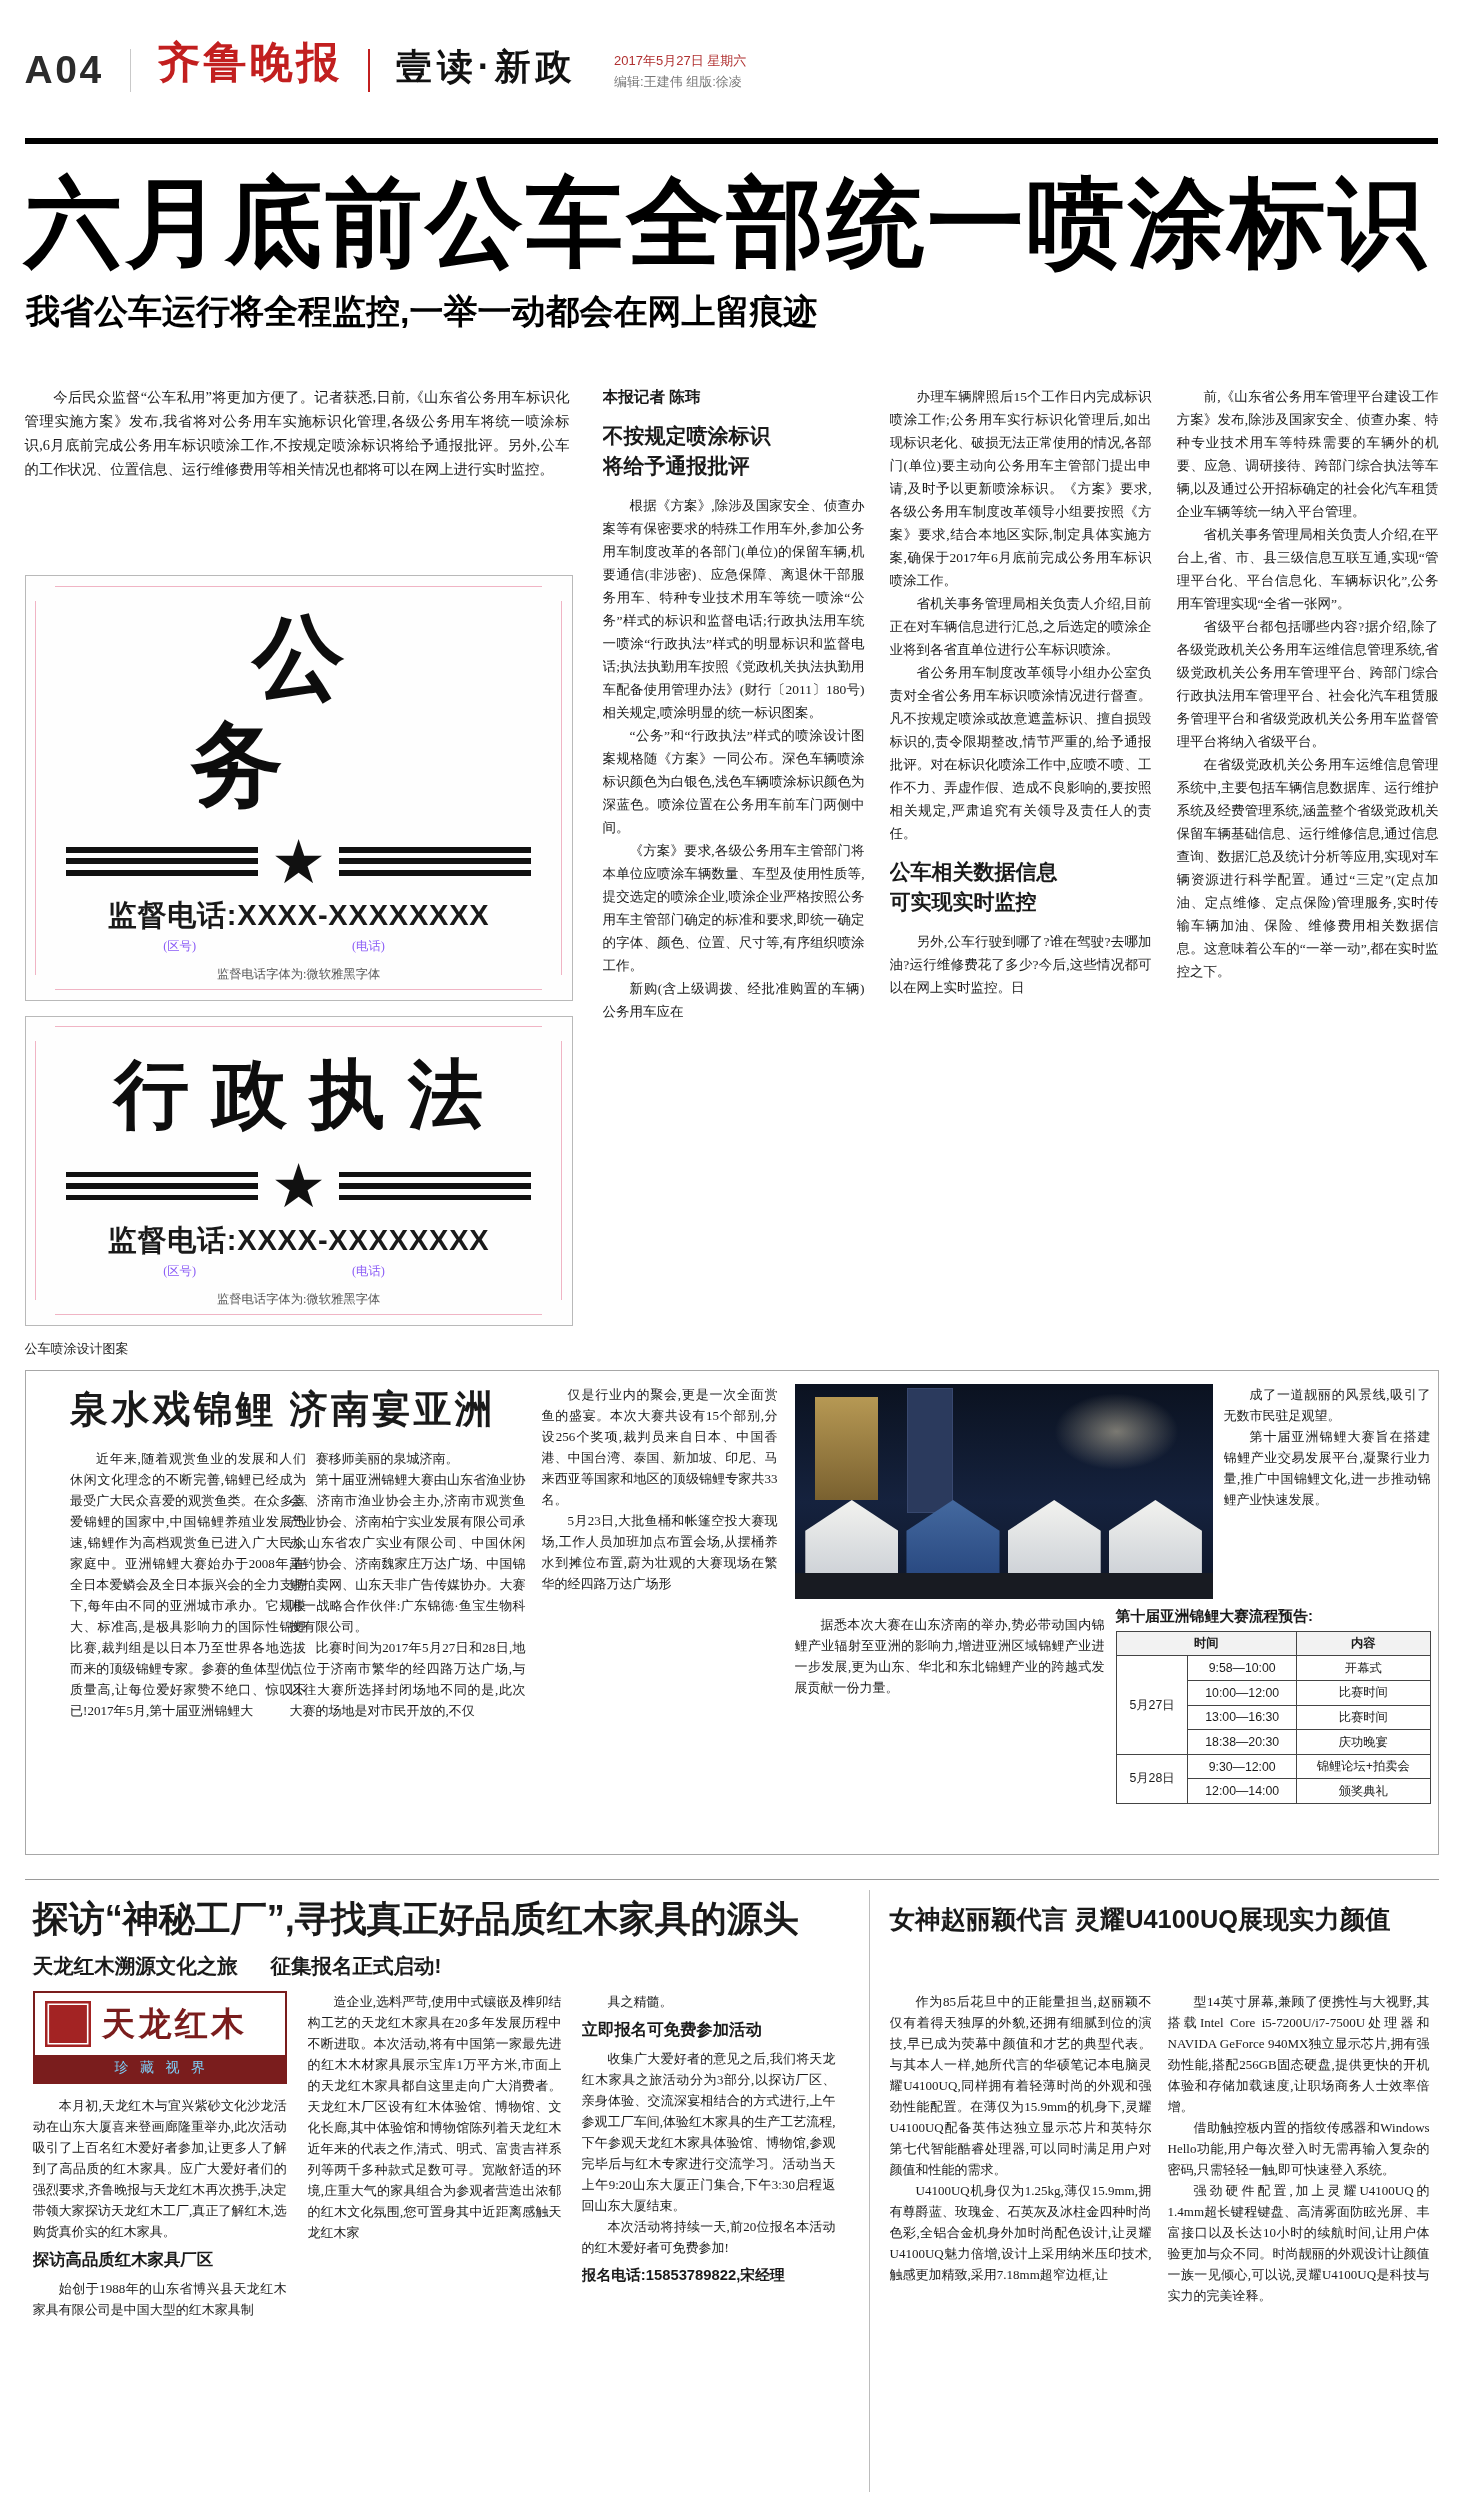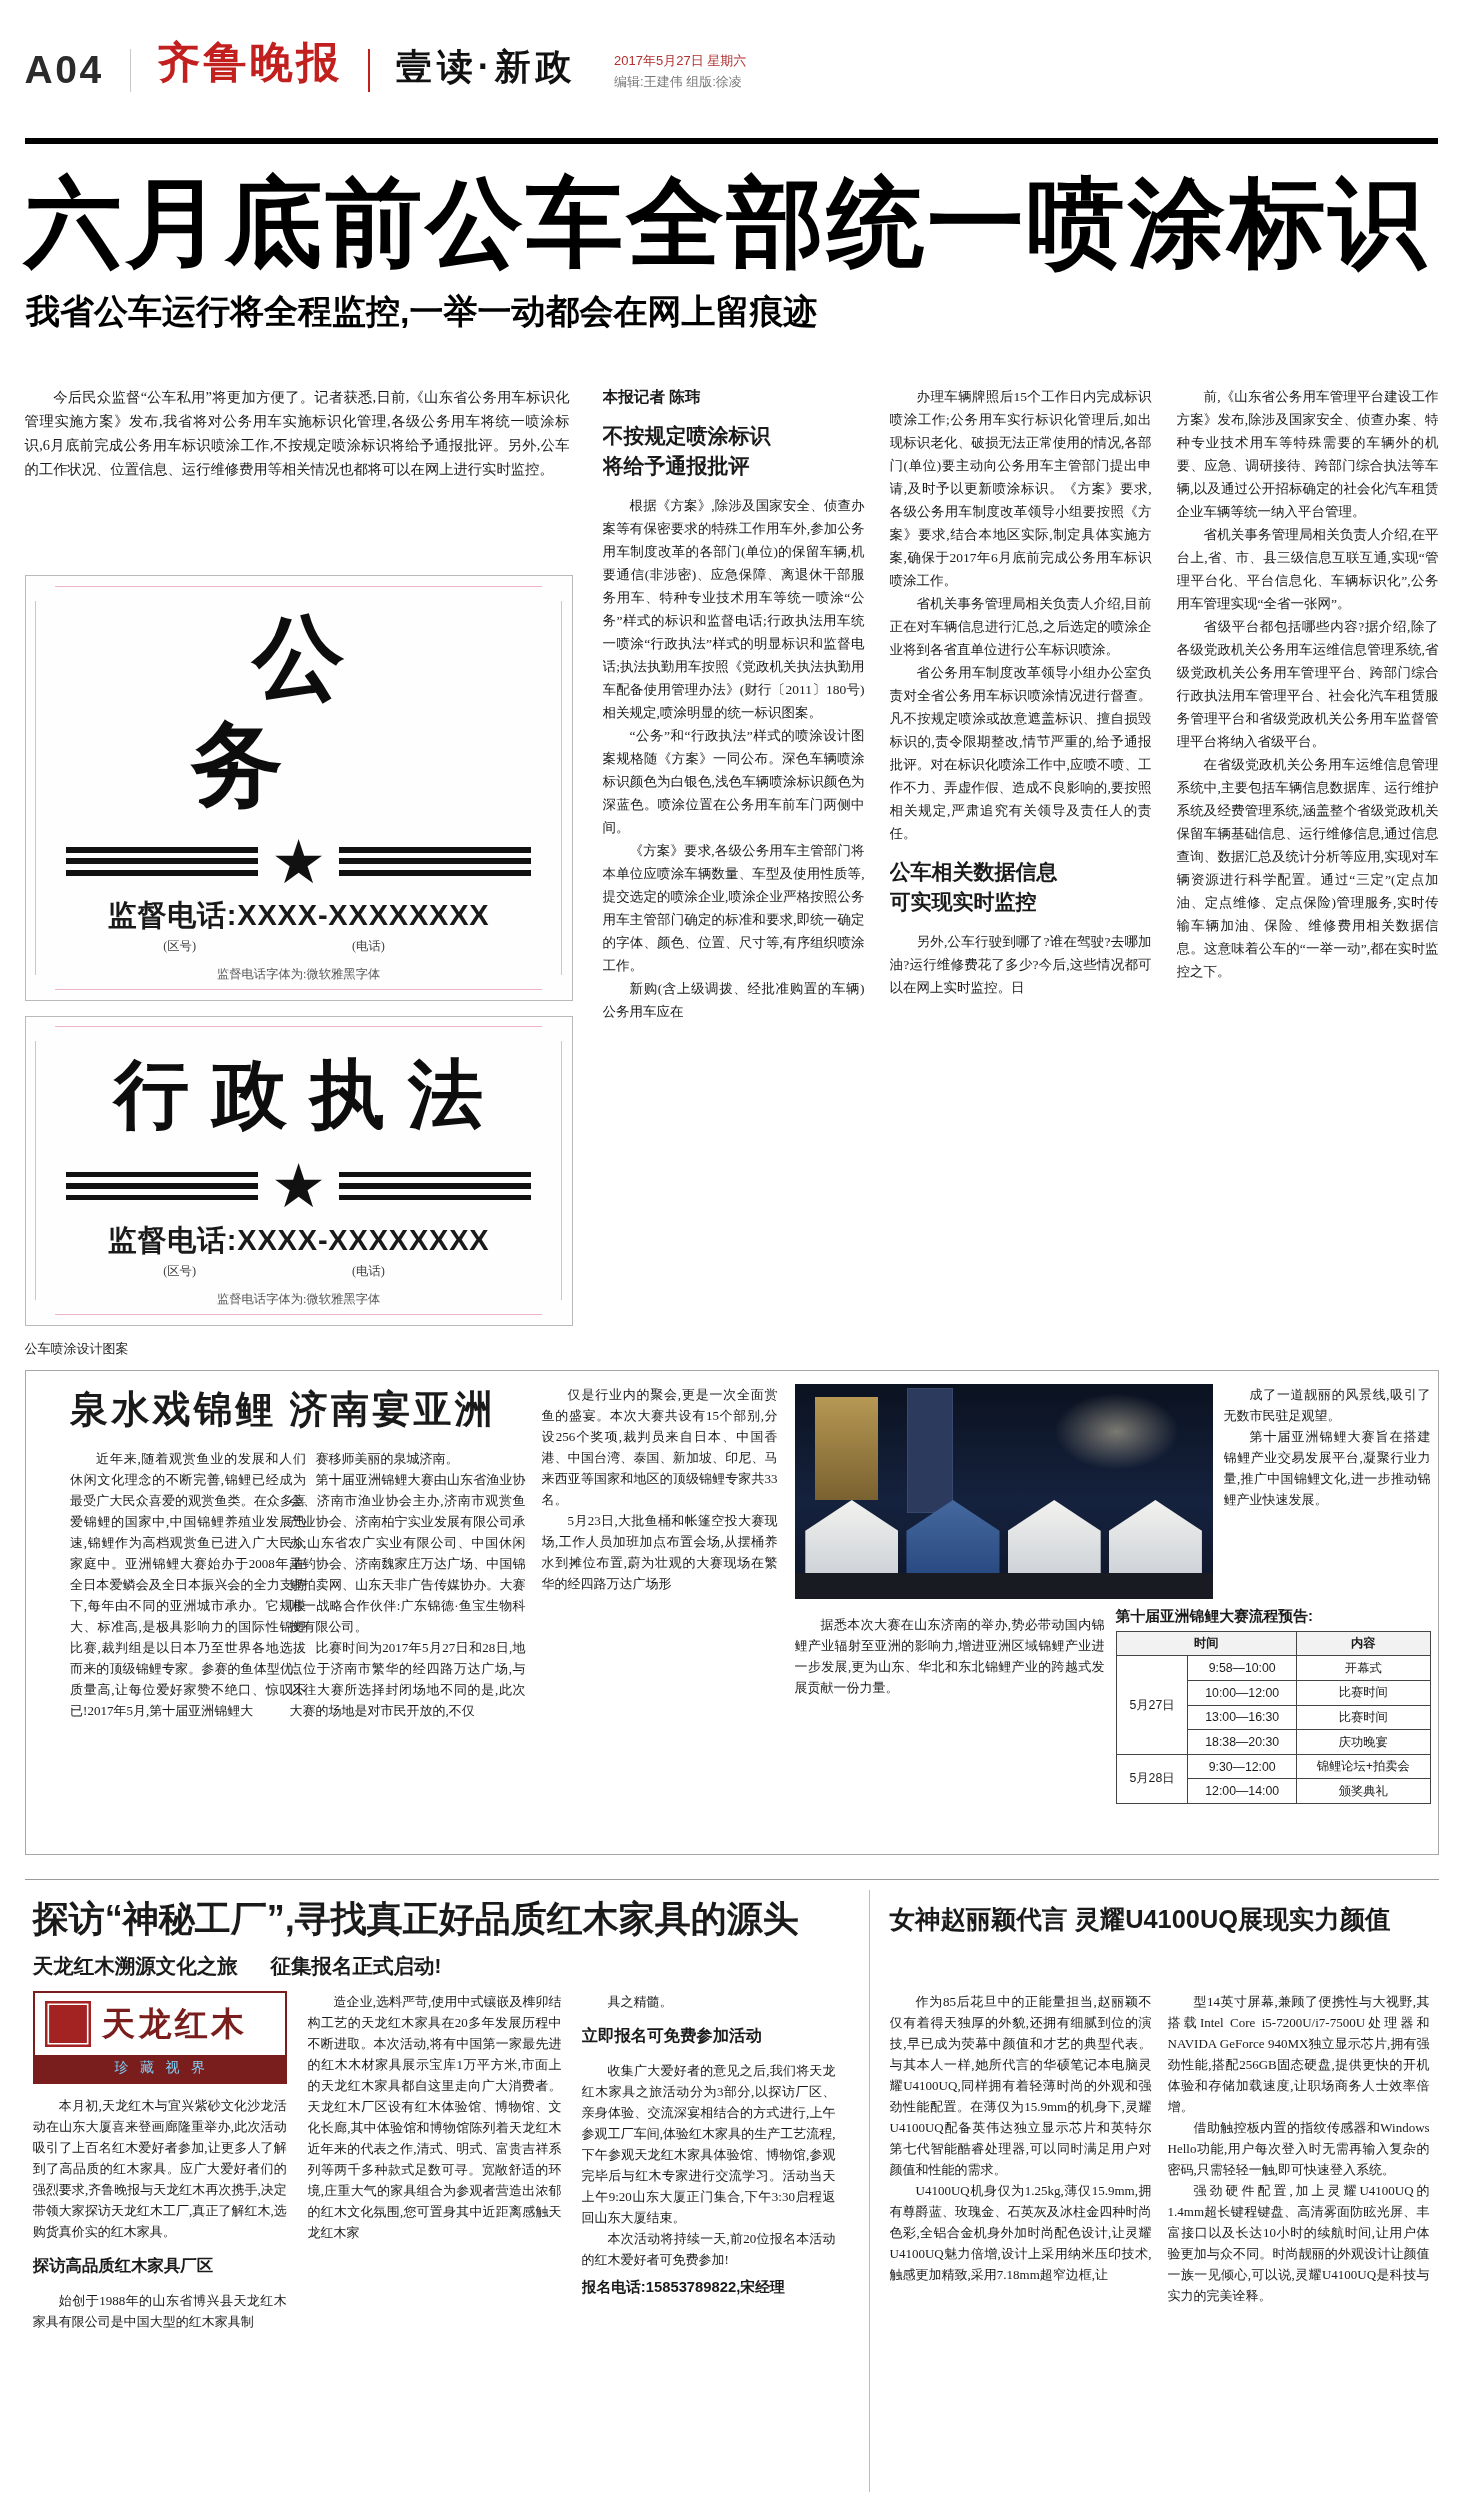--- a/index.html
+++ b/index.html
@@ -59,7 +59,7 @@
   .phone-line { text-align:center; font-family:"Liberation Sans", sans-serif;
     font-weight:900; font-size:29px; letter-spacing:0.8px; margin-top:4.9px; }
   .phone-labels { display:flex; justify-content:center; font-size:12.3px;
-    color:#404040; margin-top:1.6px; transform:translateX(-24.6px); }
+    color:#8b5cf6; margin-top:1.6px; transform:translateX(-24.6px); }
   .phone-labels span:first-child { margin-right:156px; }
   .fig-note { text-align:center; font-size:12.3px; color:#555; margin-top:11.5px; }
   .fig-caption { font-size:13px; color:#222; margin-top:3.3px; }

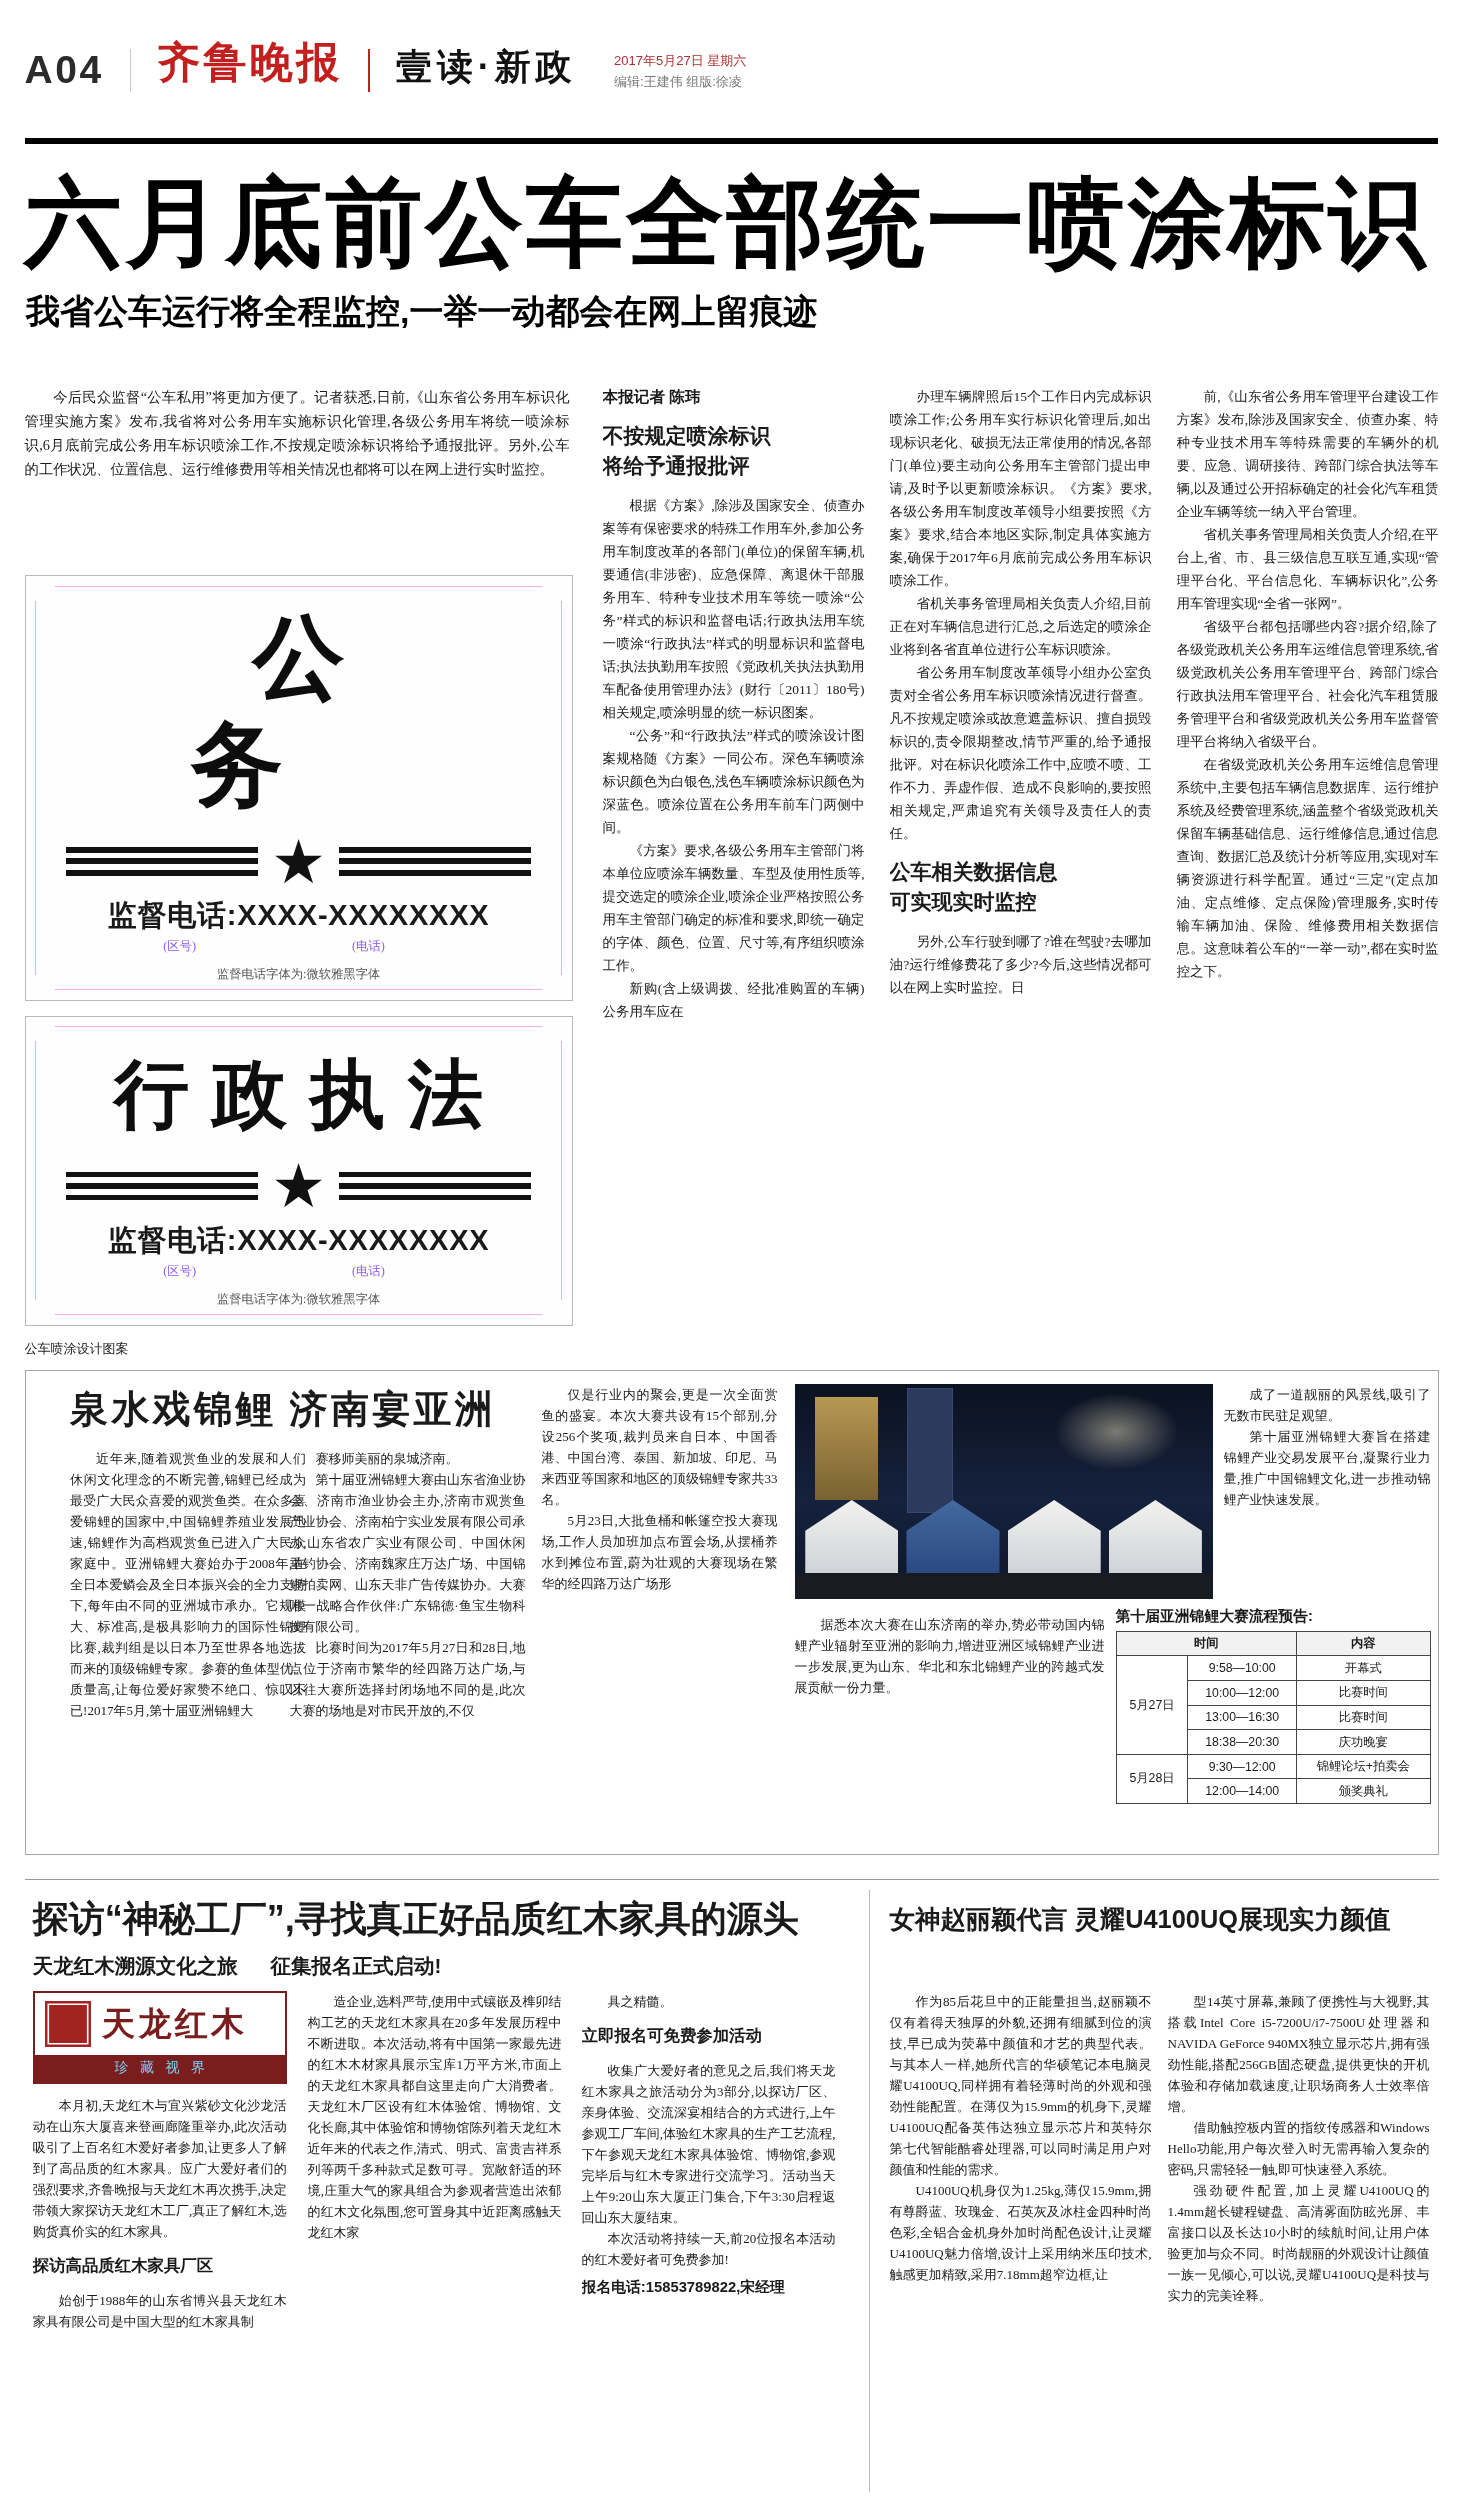--- a/index.html
+++ b/index.html
@@ -113,7 +113,7 @@
   .s3-vdiv { position:absolute; left:844px; top:9.8px; bottom:9.8px; border-left:0.8px solid #bcbcbc; }
   .s3-p { font-size:13px; line-height:21px; text-align:justify; text-indent:2em; }
   .s3-colsub { font-family:"Liberation Sans", sans-serif; font-weight:900;
-    font-size:16.4px; margin:13px 0; }
+    font-size:16.4px; margin:7px 0; }
   .s3-phone { font-family:"Liberation Sans", sans-serif; font-weight:900;
     font-size:14.8px; margin-top:8.2px; }
   .tl-logo { border:2.5px solid #7a1d1d; margin-bottom:11.5px; }

